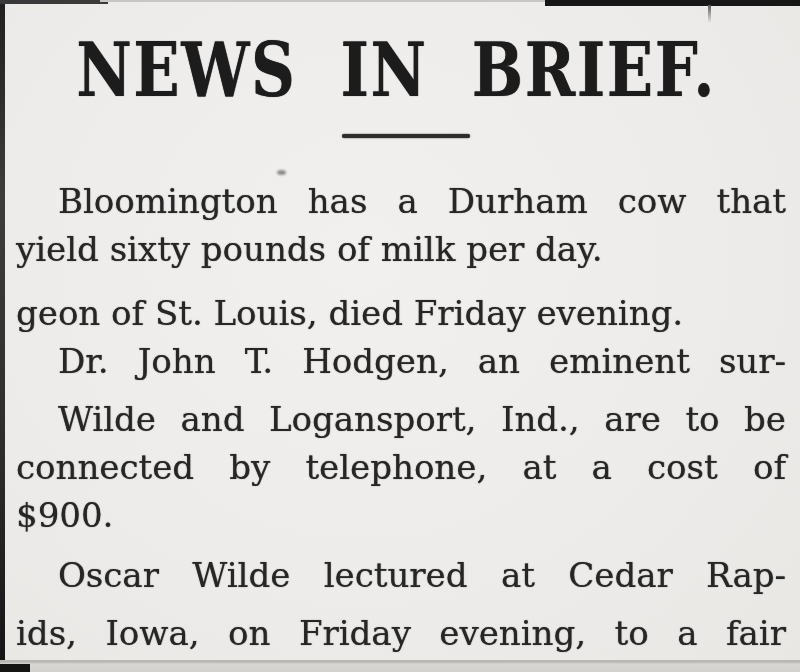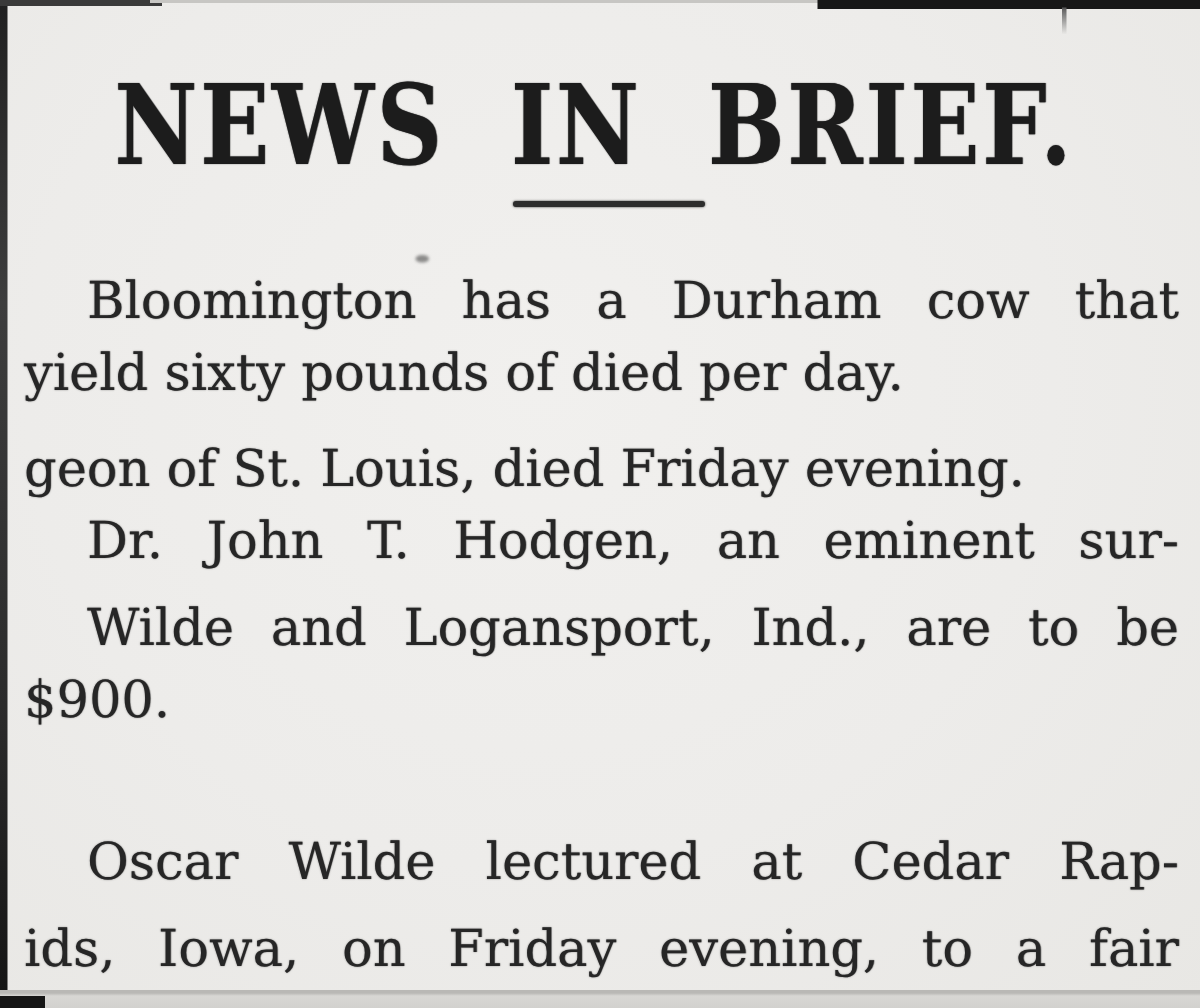--- a/index.html
+++ b/index.html
@@ -28,7 +28,7 @@
     background:rgba(40,40,40,.5);border-radius:50%;filter:blur(1px);}
 
   
-  .masthead{position:absolute;top:44px;left:0;width:792px;text-align:center;}
+  .masthead{position:absolute;top:30px;left:0;width:792px;text-align:center;}
   .masthead .title{
     display:inline-block;white-space:nowrap;
     font-weight:bold;font-size:74px;line-height:80px;

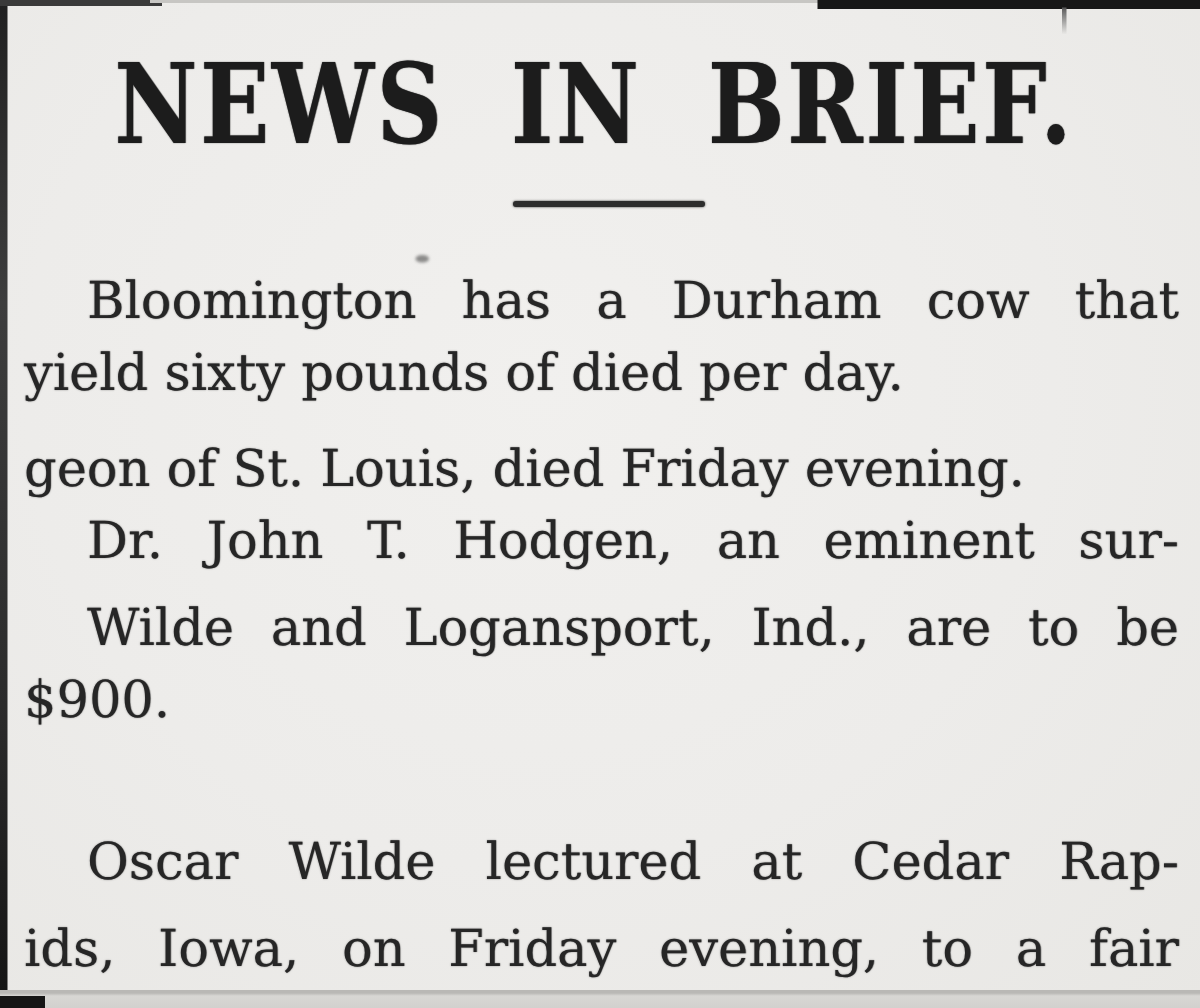--- a/index.html
+++ b/index.html
@@ -69,7 +69,7 @@
 
   <div class="para p1">
     <div class="line j first">Bloomington has a Durham cow that</div>
-    <div class="line">yield sixty pounds of died per day.</div>
+    <div class="line">yield sixty pounds of milk per day.</div>
   </div>
 
   <div class="para p2">

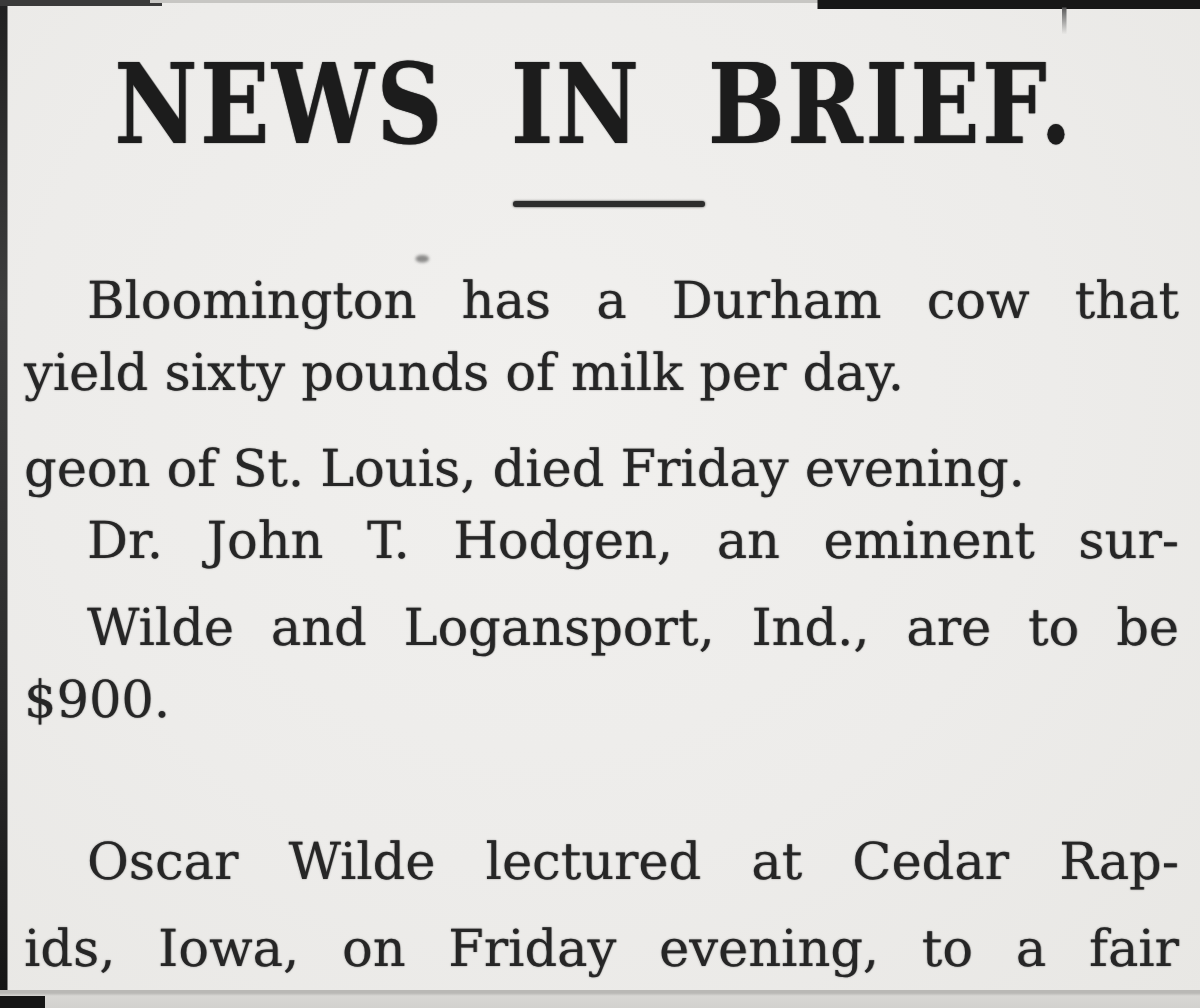--- a/index.html
+++ b/index.html
@@ -79,6 +79,7 @@
 
   <div class="para p3">
     <div class="line j first">Wilde and Logansport, Ind., are to be</div>
+    <div class="line j">connected by telephone, at a cost of</div>
     <div class="line">$900.</div>
   </div>
 

